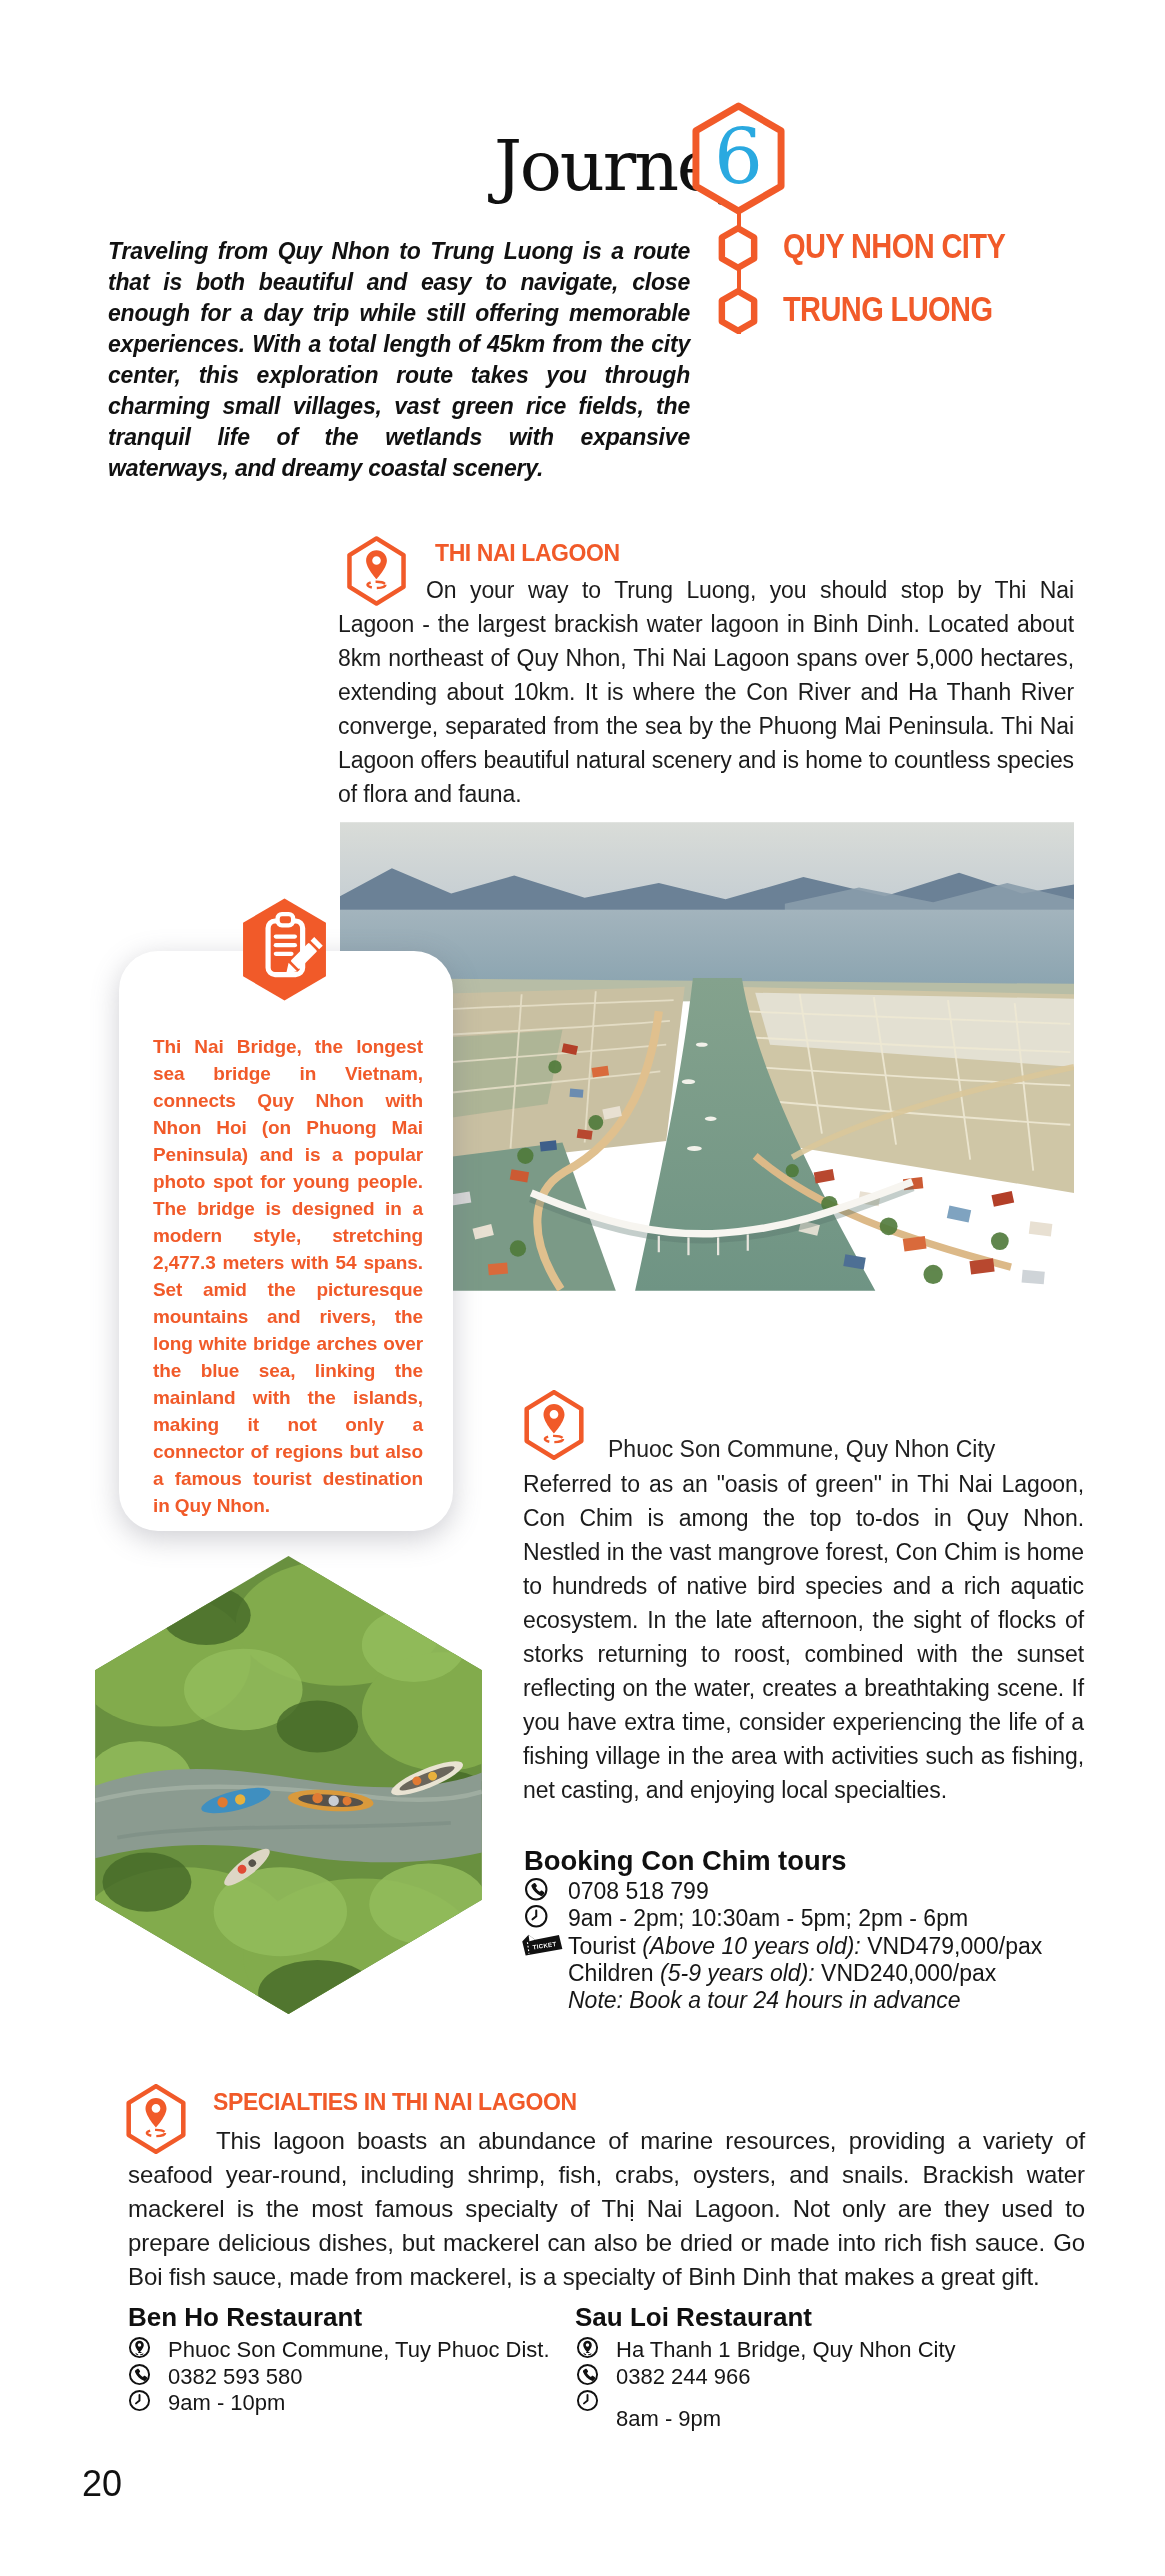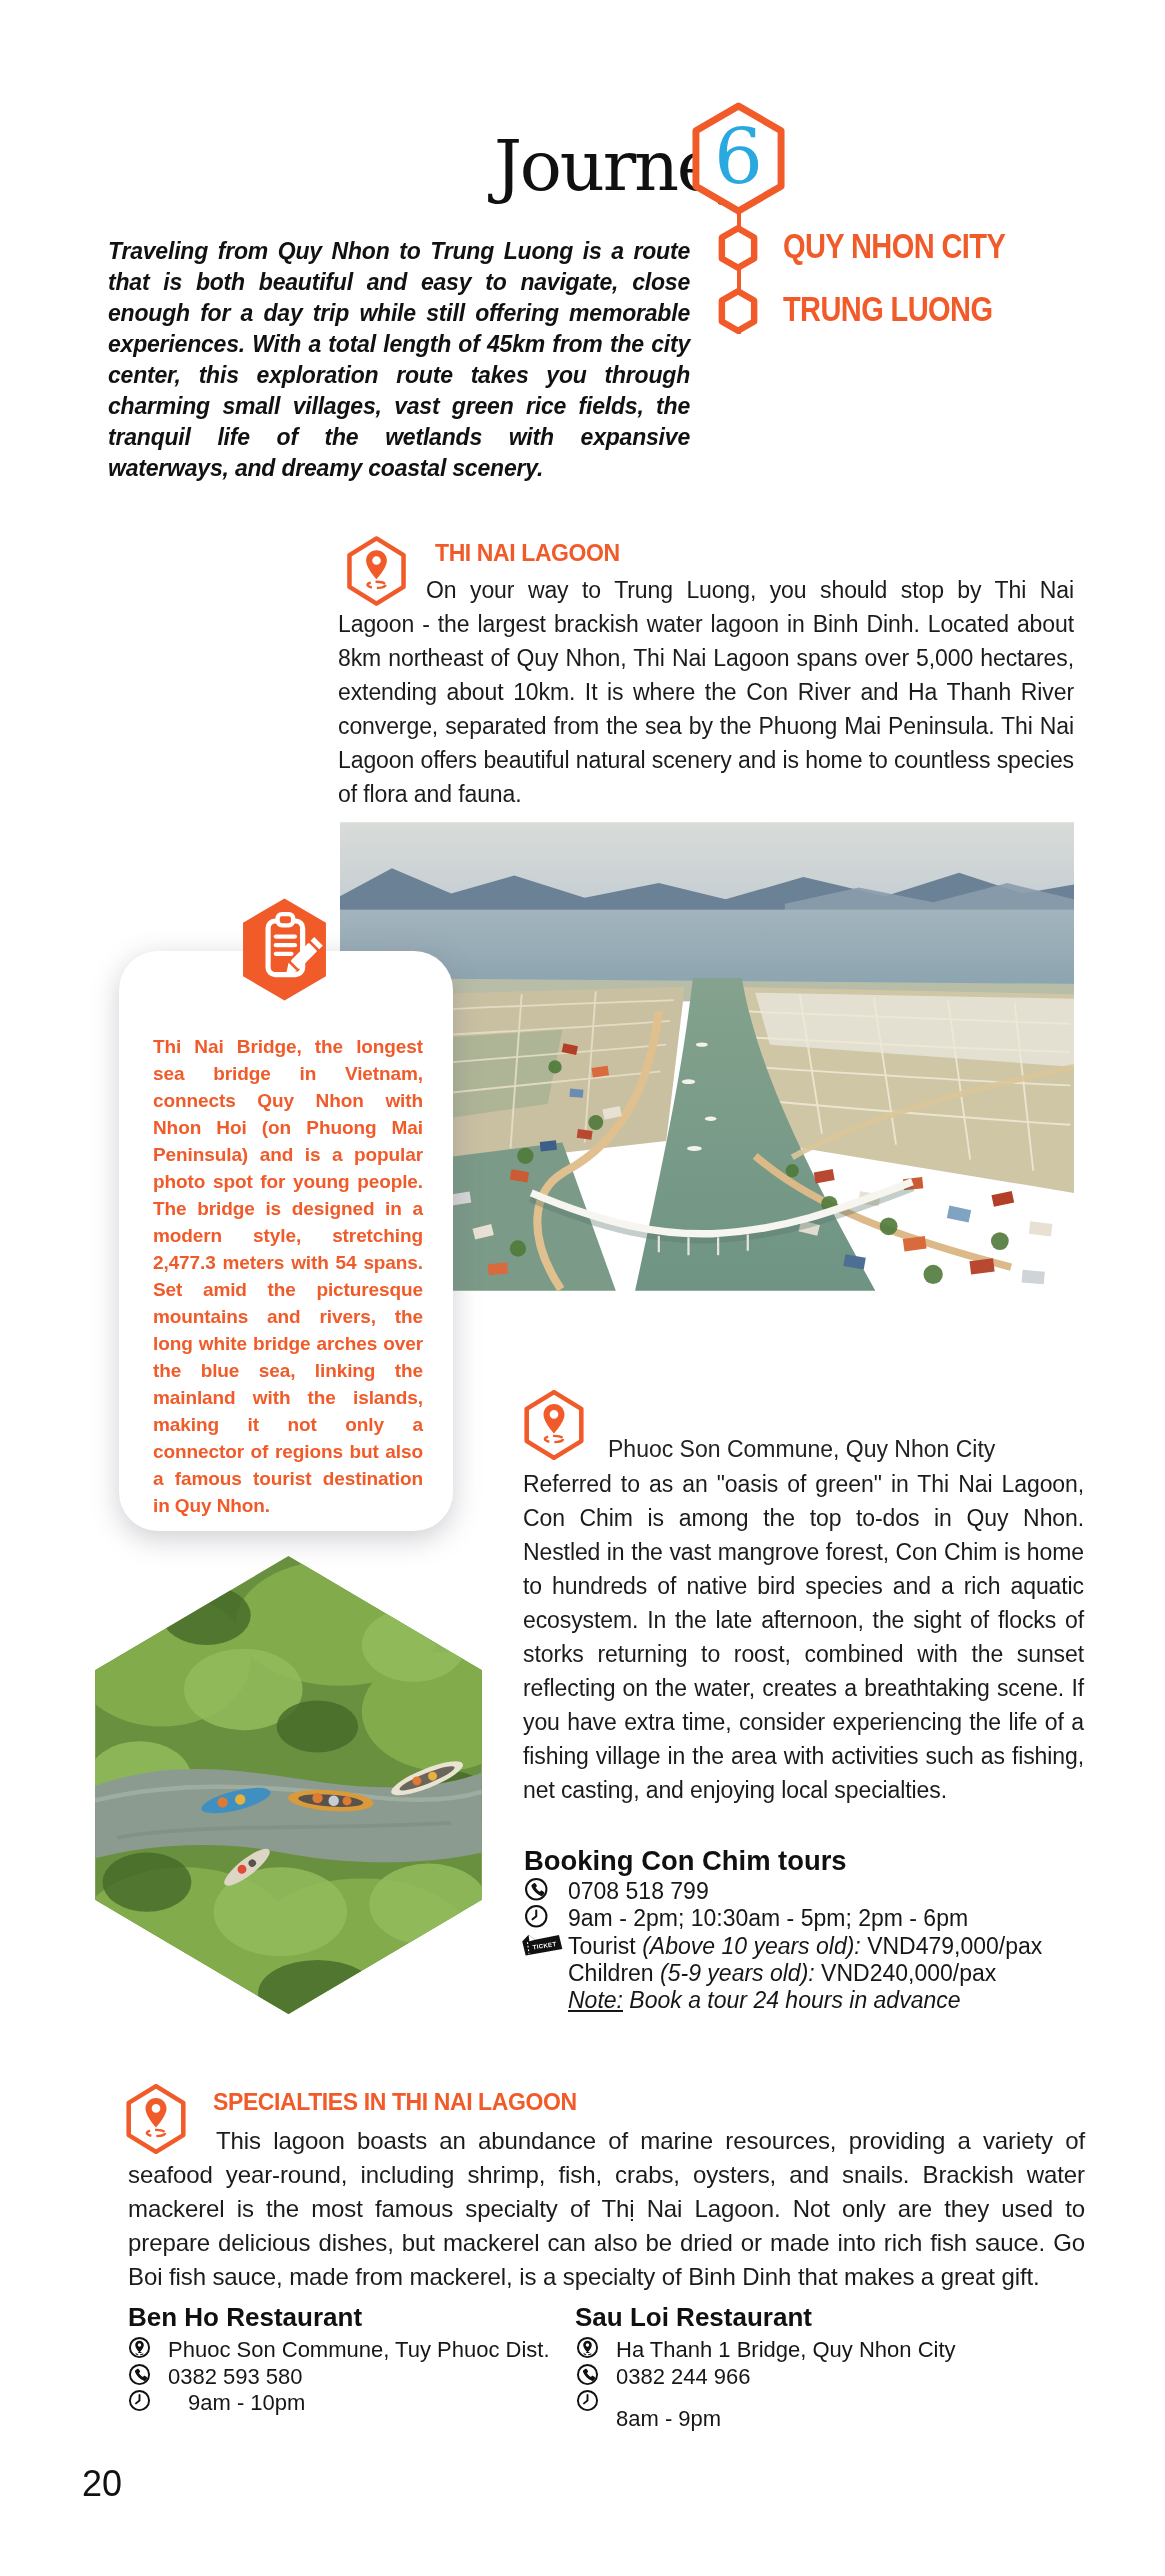--- a/index.html
+++ b/index.html
@@ -34,7 +34,7 @@
   .price-lines{font-size:23px;line-height:27px;color:#161616;white-space:nowrap;}
   .price-lines .b{font-weight:normal;}
   .price-lines .i{font-style:italic;}
-  .price-lines .u{text-decoration:underline;text-align:center;}
+  .price-lines .u{text-align:center;}
   .rest-name{font-size:26px;font-weight:bold;color:#101010;white-space:nowrap;}
   .page-num{font-size:36px;color:#111;}
   svg{display:block;}

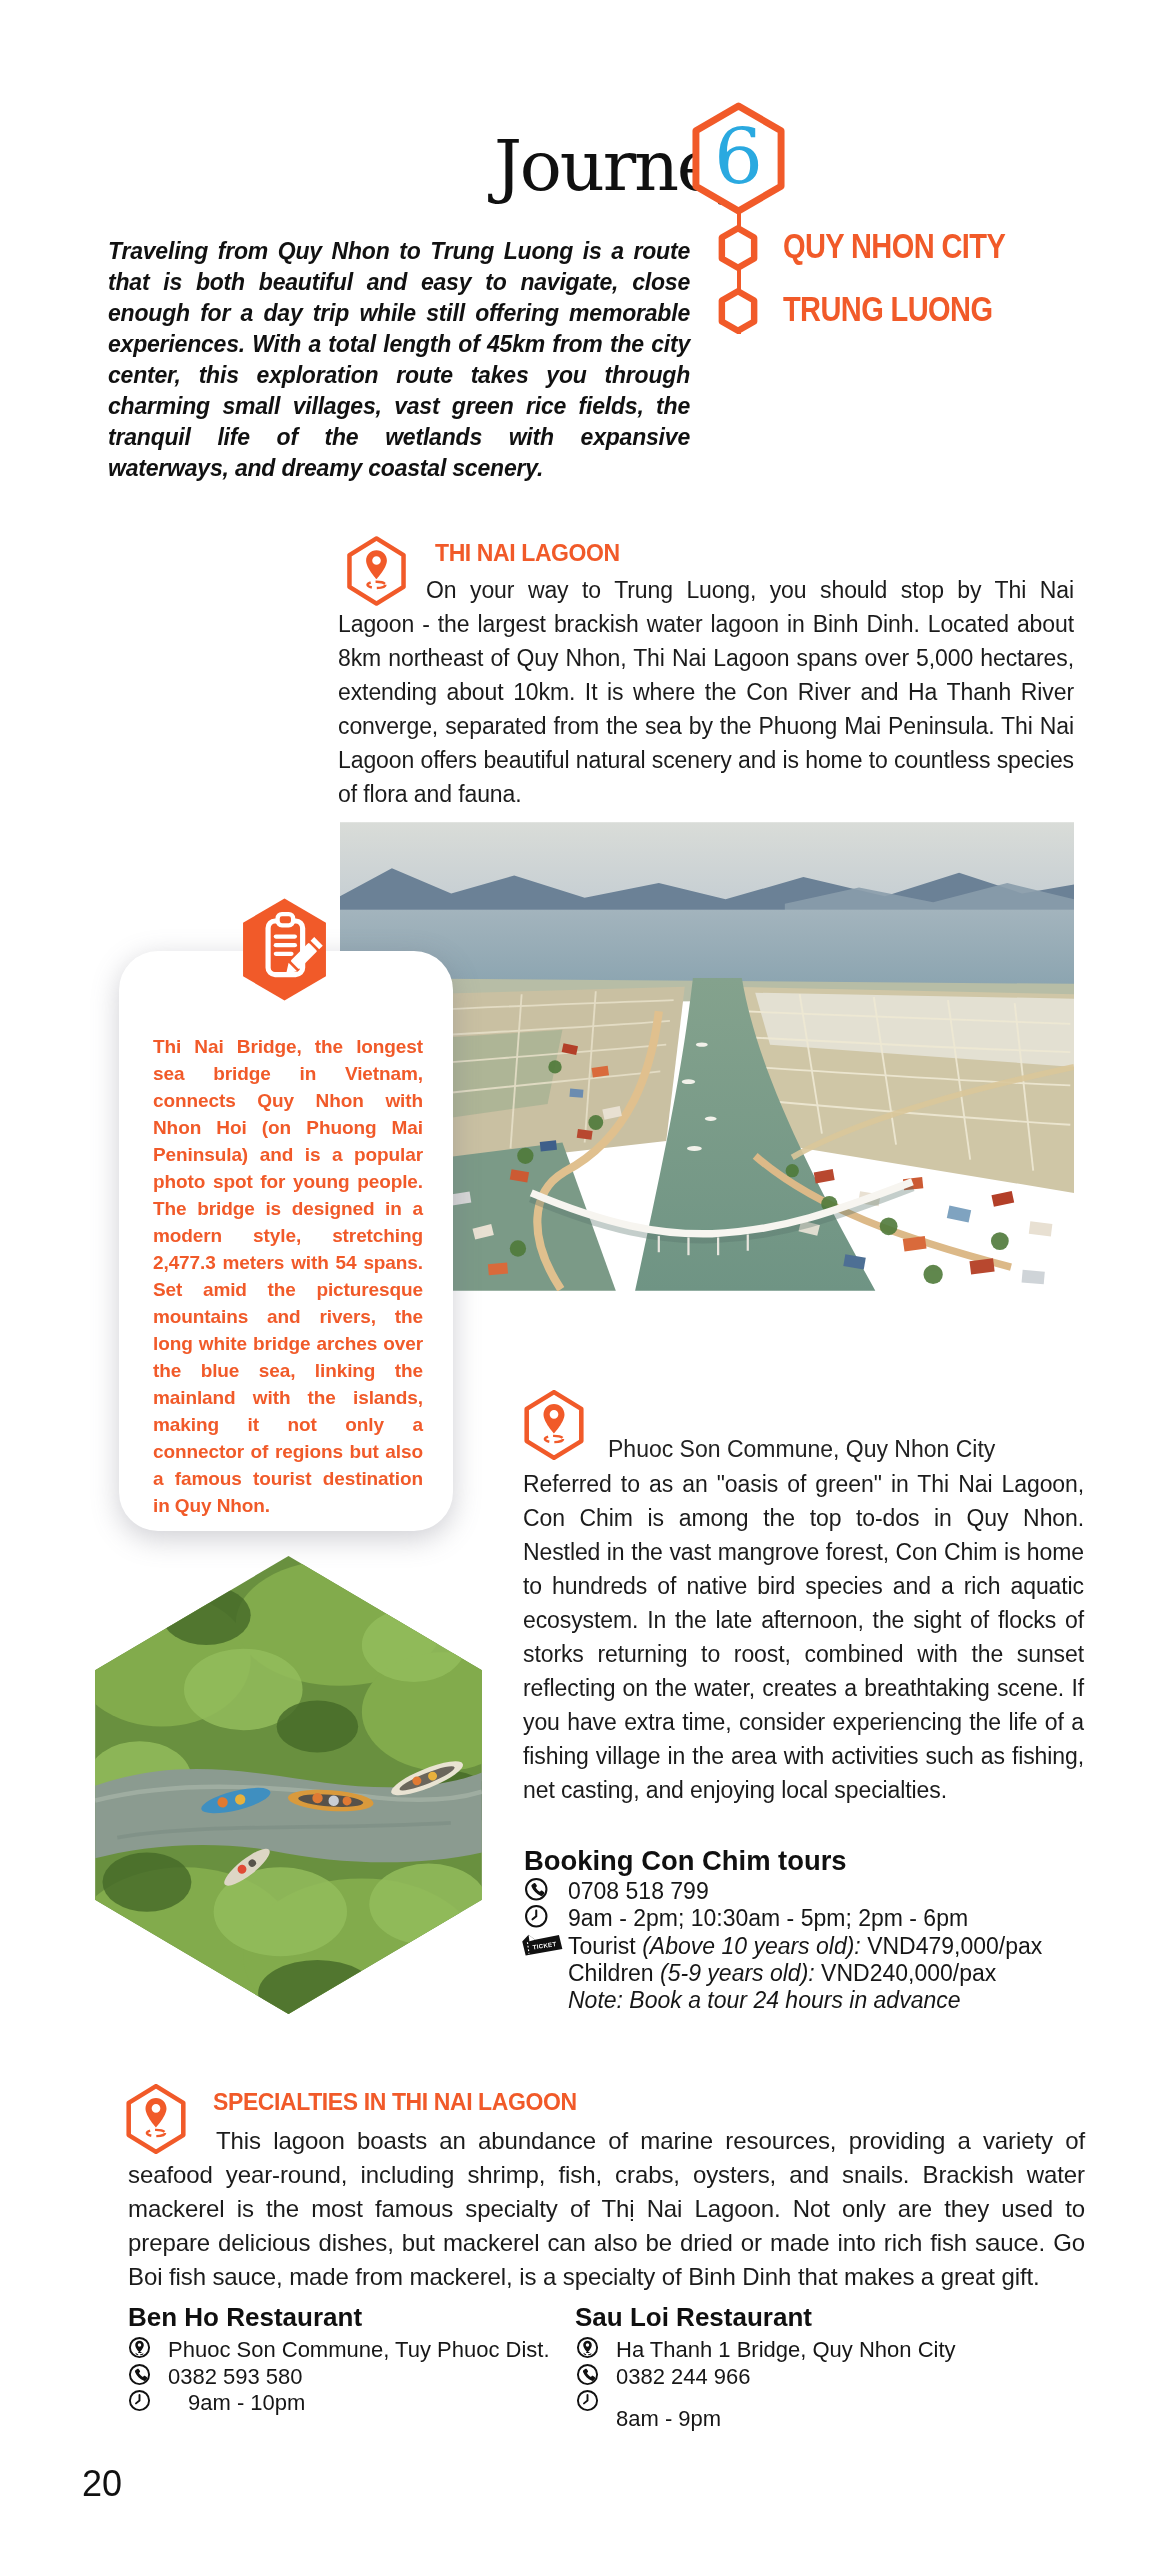--- a/index.html
+++ b/index.html
@@ -351,7 +351,7 @@
       <path d="M18 9.5 V18 L12.5 22.5" fill="none" stroke="#111" stroke-width="3" stroke-linecap="round"></path>
     </svg>
   </div>
-  <div class="abs row-txt" style="left:168px;top:2390px;font-size:22px;margin-left:20px;">9am - 10pm</div>
+  <div class="abs row-txt" style="left:168px;top:2390px;font-size:22px;">9am - 10pm</div>
 
   <div class="abs rest-name" style="left:575px;top:2302px;">Sau Loi Restaurant</div>
   <div class="abs" style="left:576px;top:2336px;">

